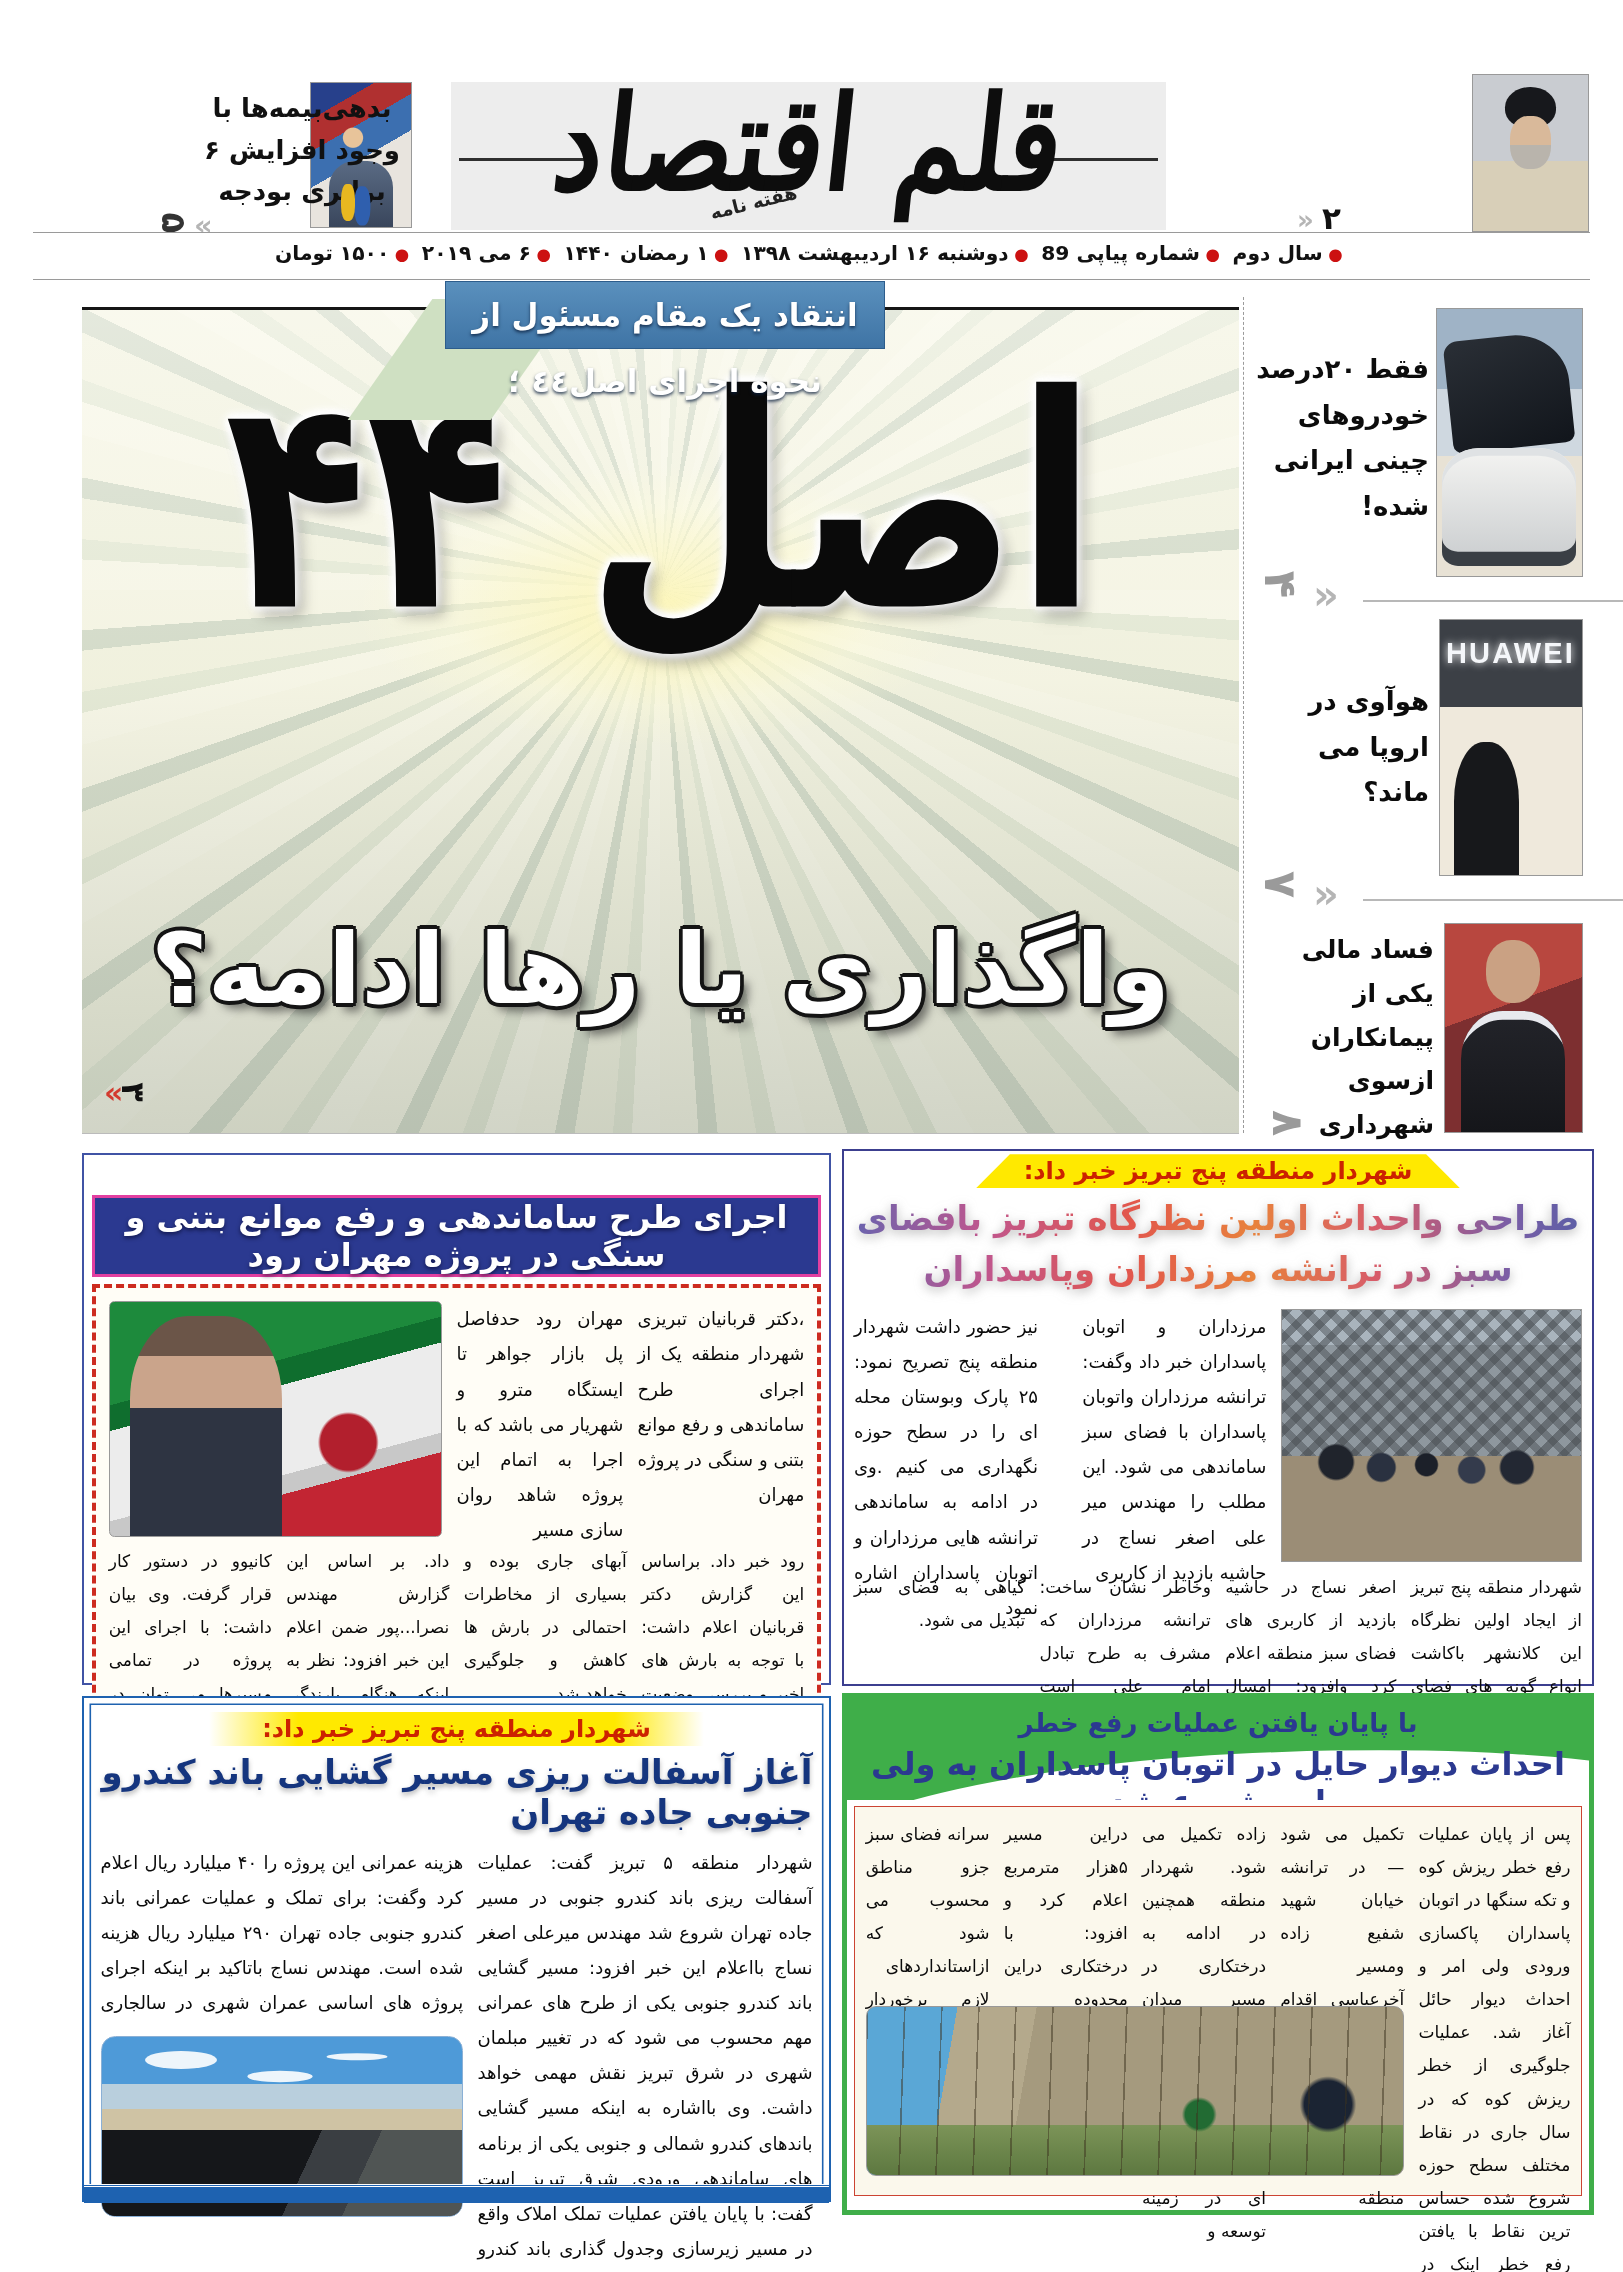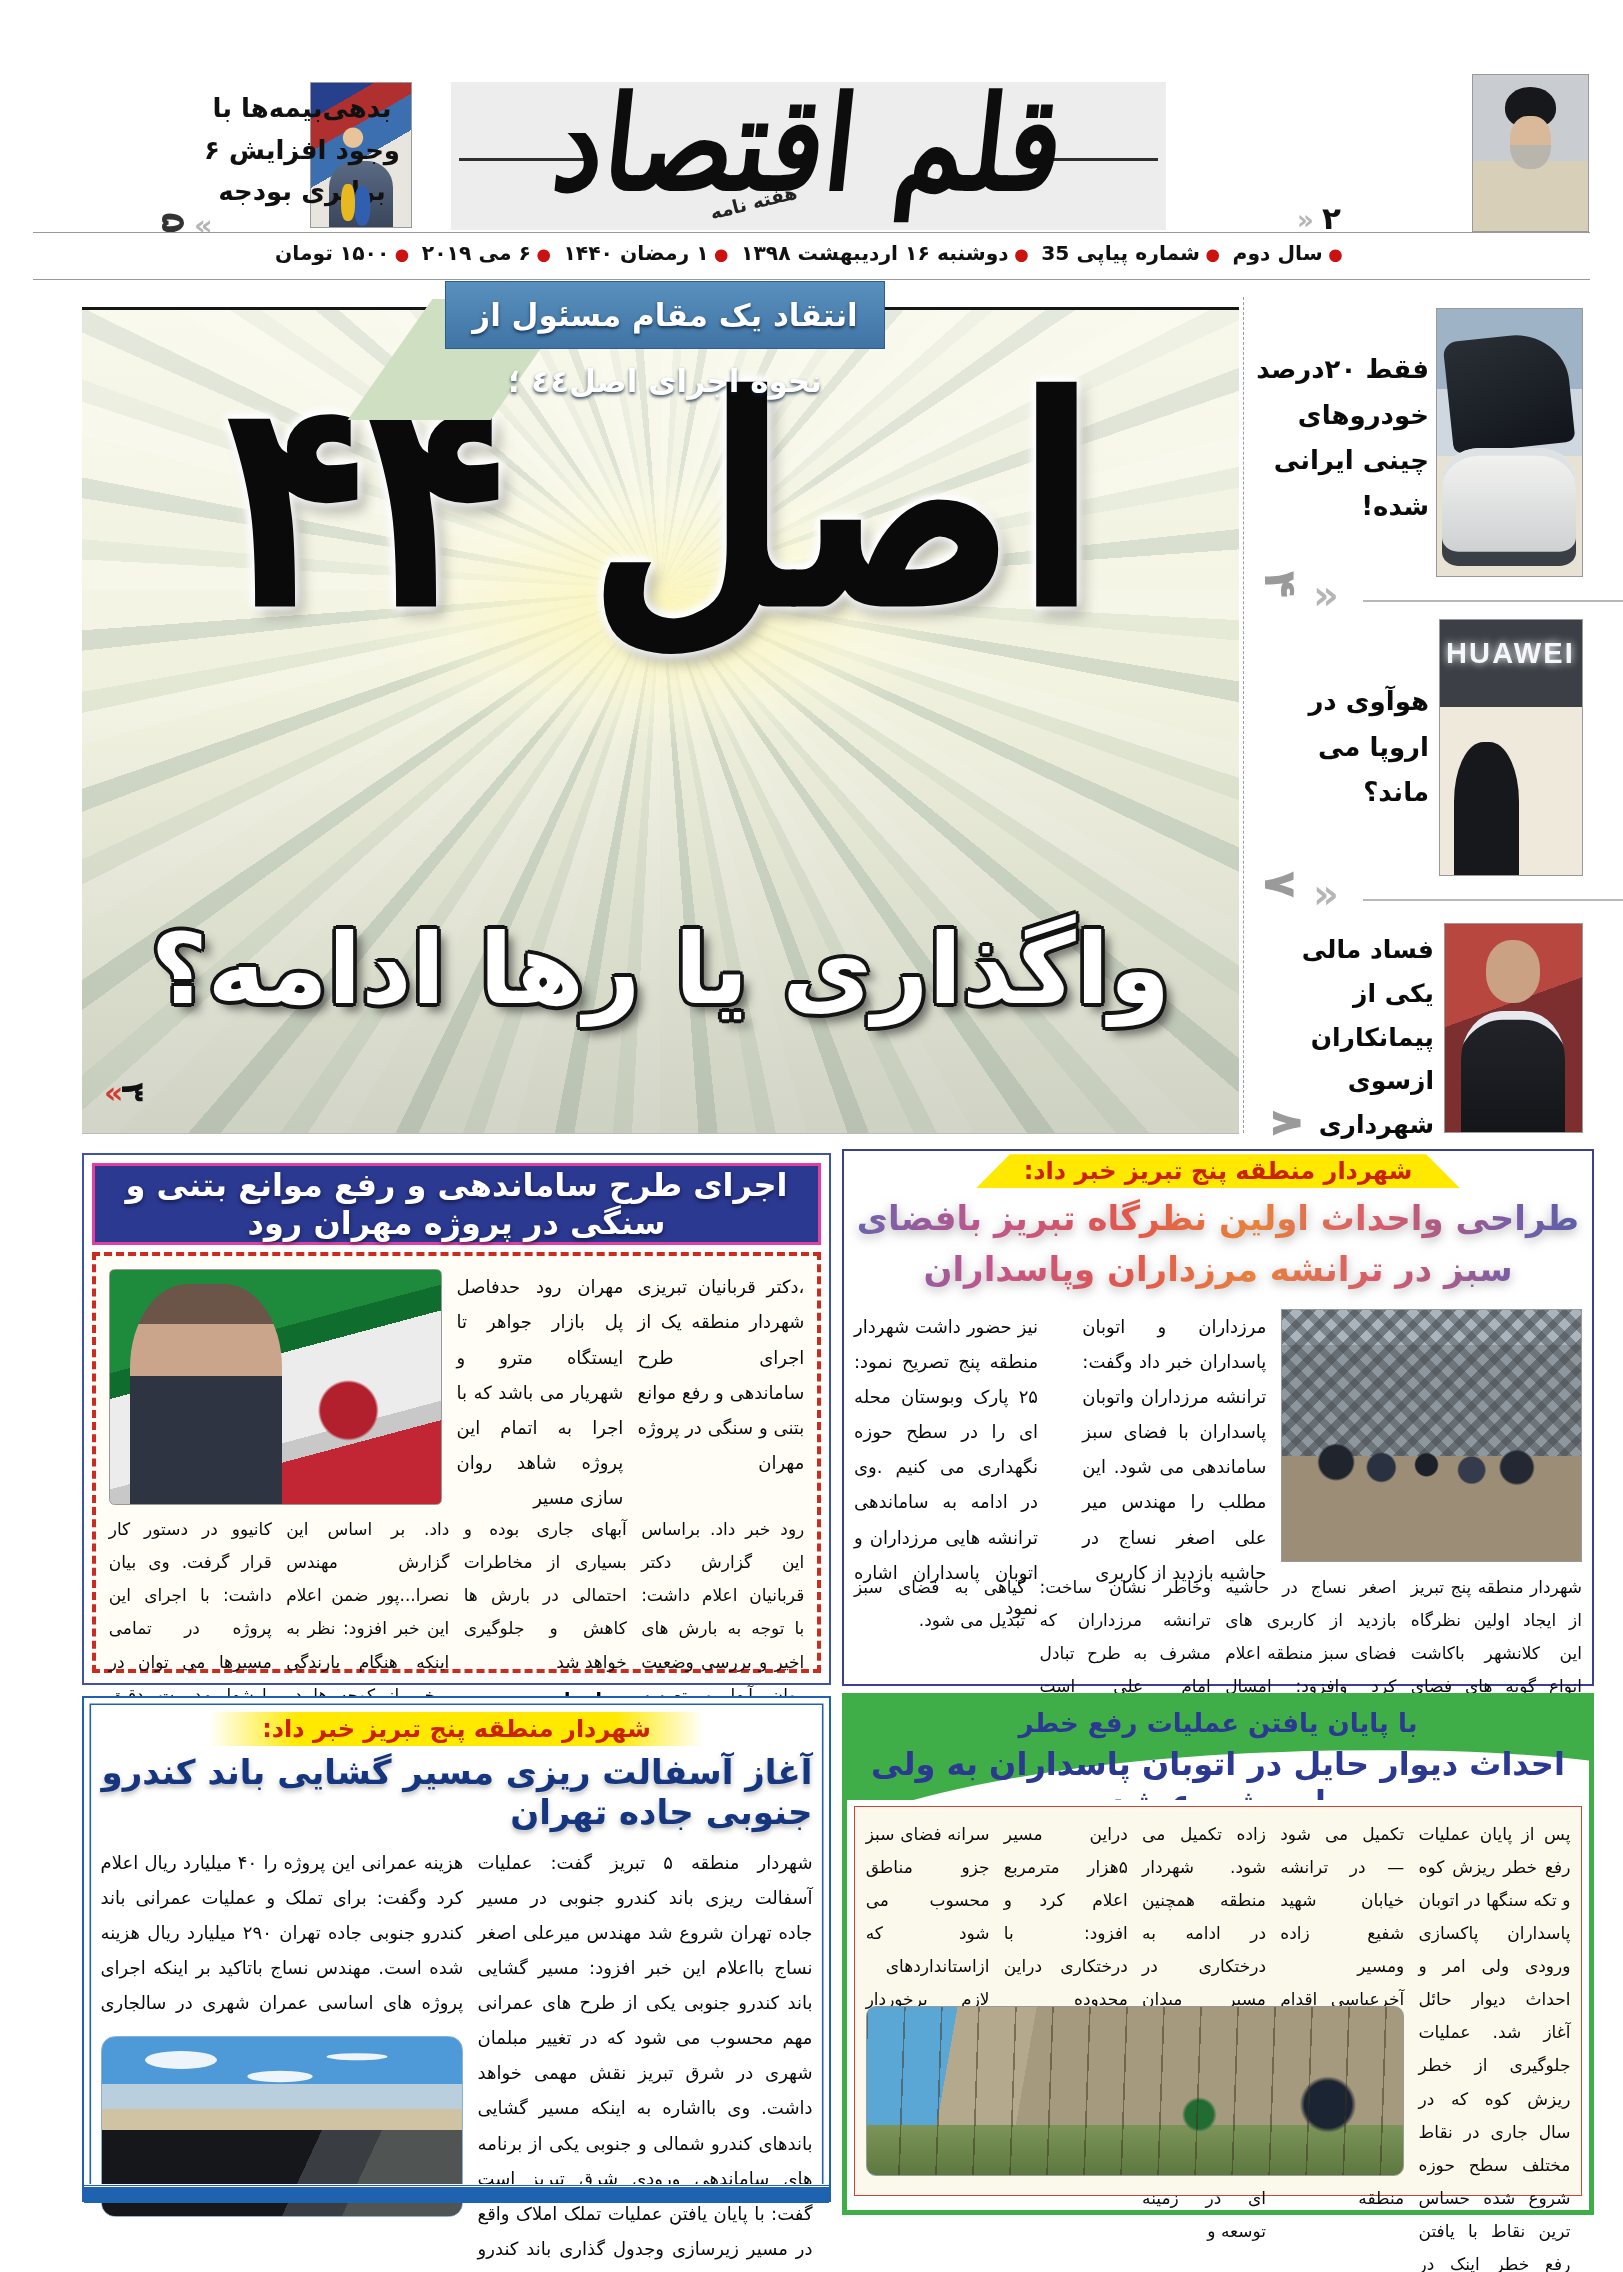--- a/index.html
+++ b/index.html
@@ -200,7 +200,7 @@
 <div class="date-rule abs" style="left:33px; top:232px; width:1557px;"></div>
 <div class="dateline abs" style="left:0; top:241px; width:100%;">
   <span class="dot">●</span><span>سال دوم</span>
-  <span class="dot">●</span><span>شماره پیاپی 35</span>
+  <span class="dot">●</span><span>شماره پیاپی 89</span>
   <span class="dot">●</span><span>دوشنبه ۱۶ اردیبهشت ۱۳۹۸</span>
   <span class="dot">●</span><span>۱ رمضان ۱۴۴۰</span>
   <span class="dot">●</span><span>۶ می ۲۰۱۹</span>

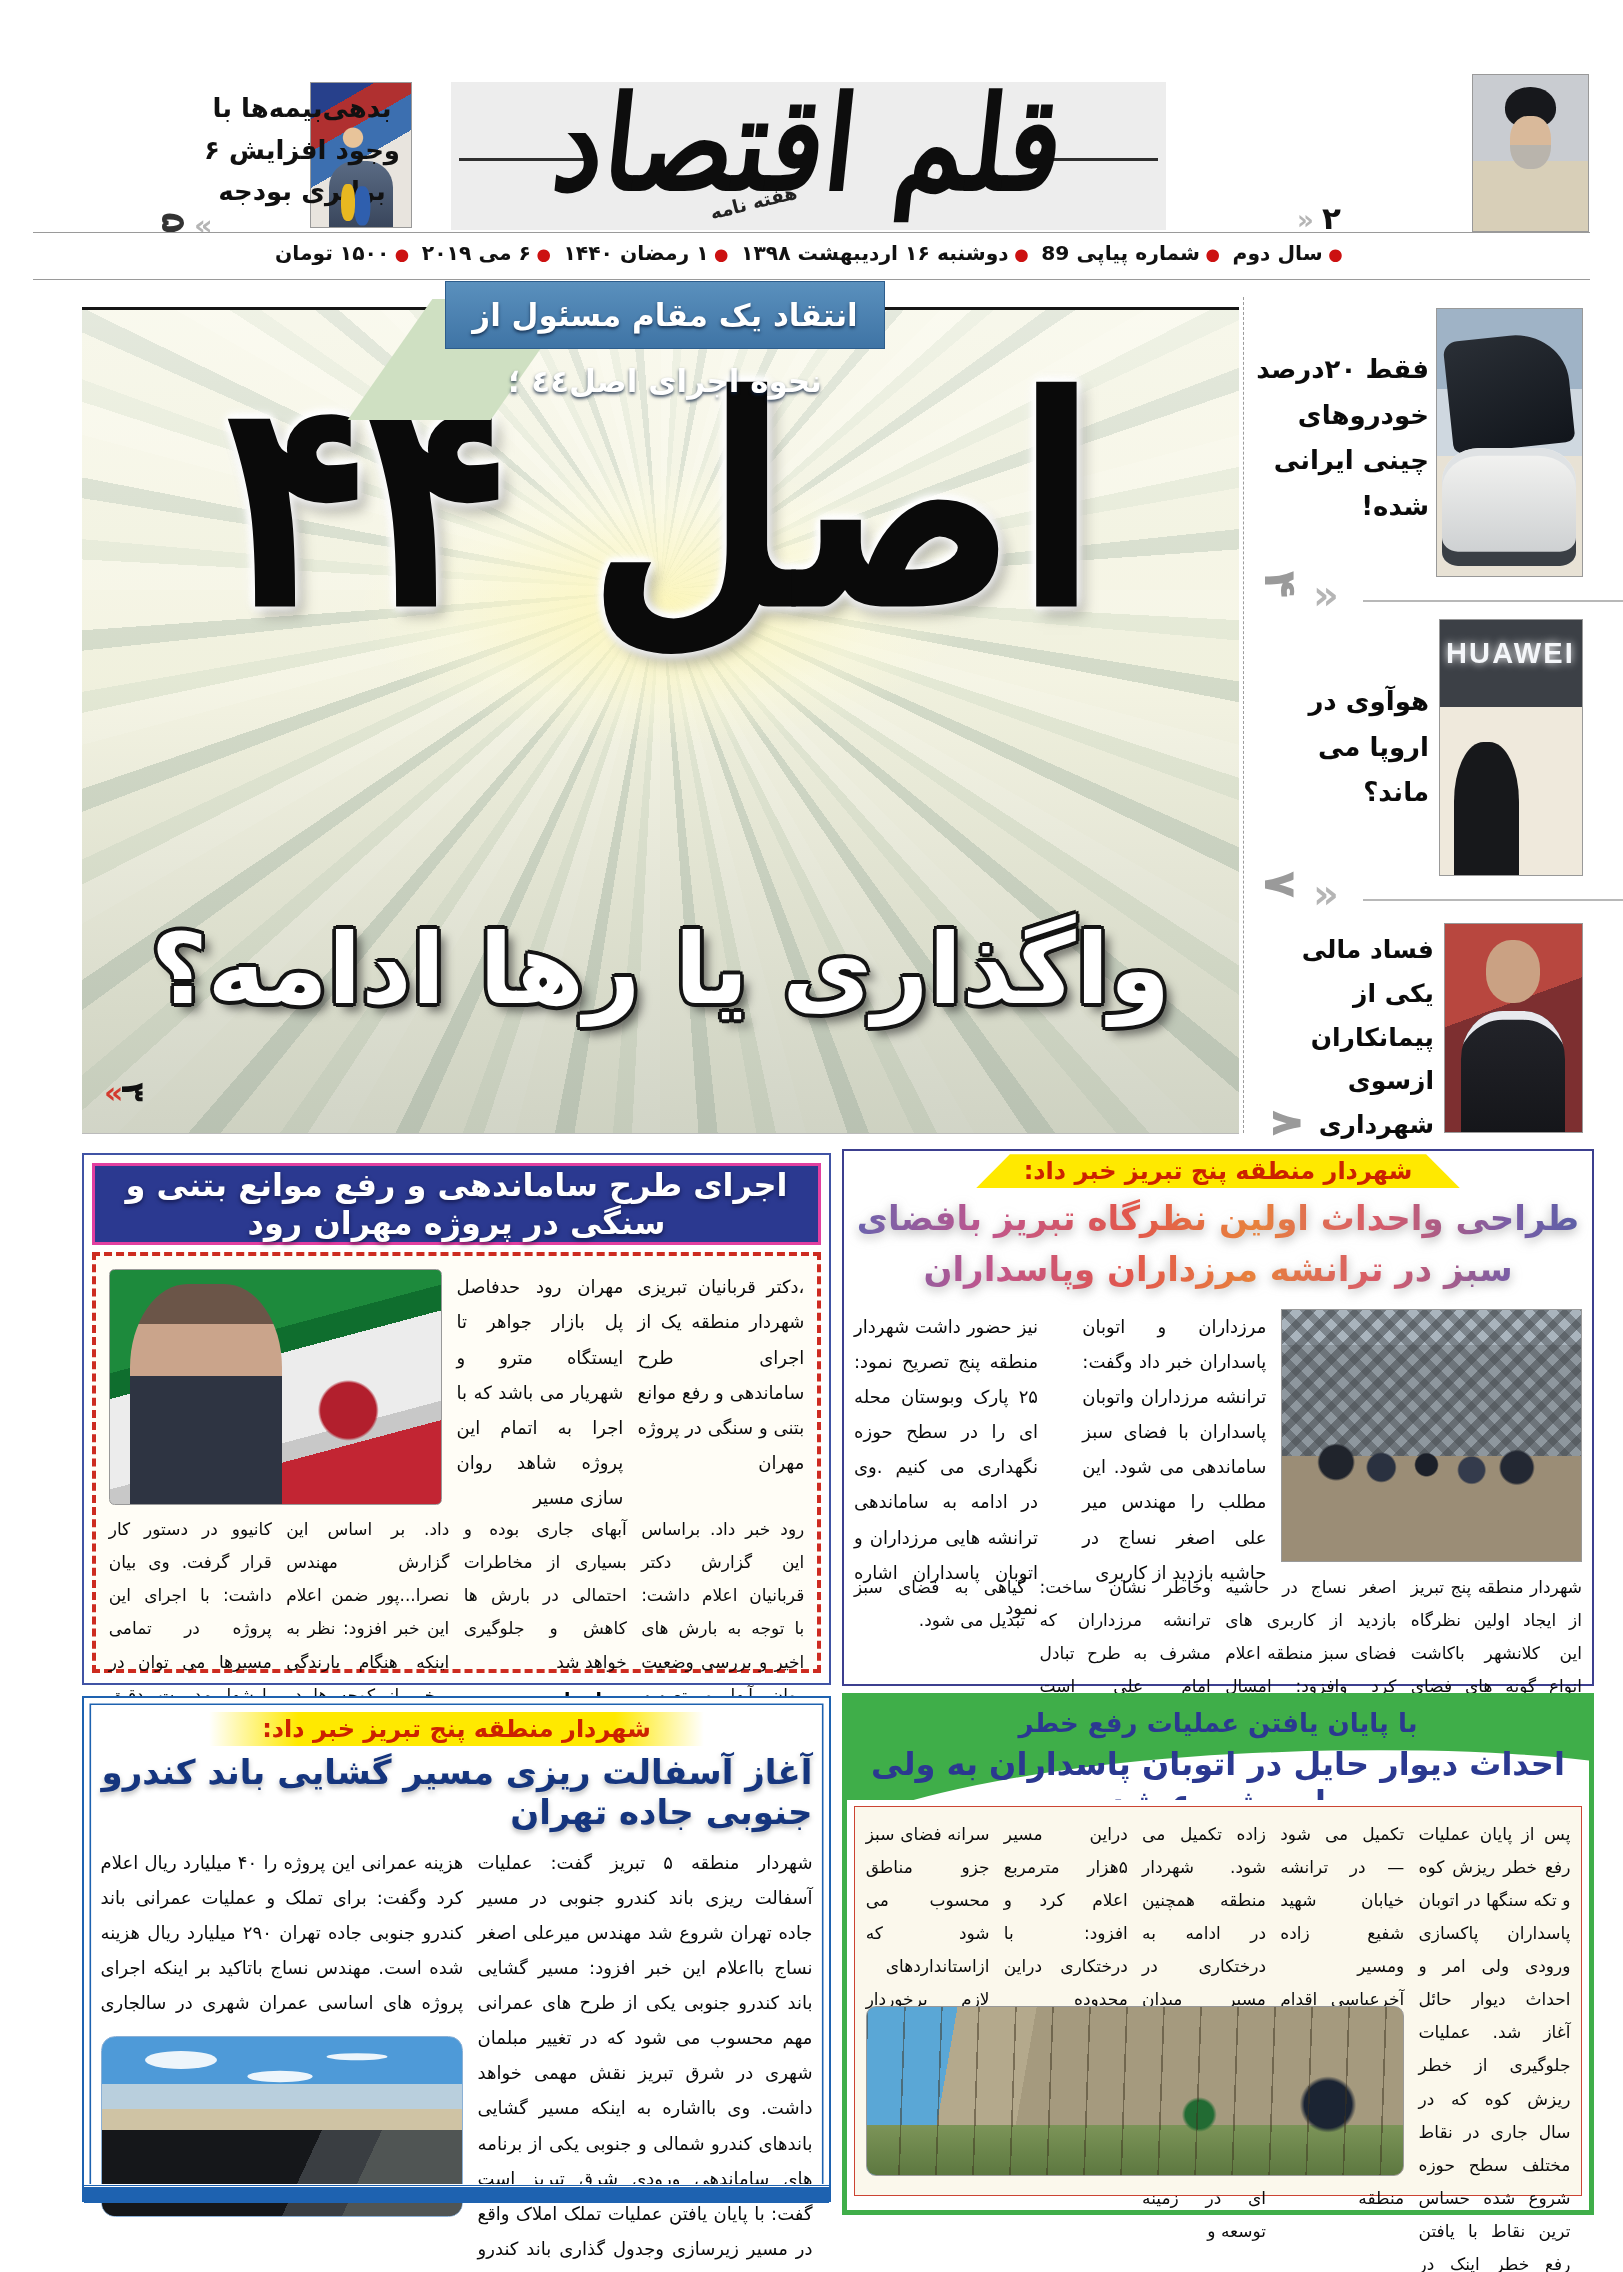--- a/index.html
+++ b/index.html
@@ -104,7 +104,7 @@
   .m-left { border:2.2px solid #4053a5; background:#fff; }
   .m-left-head { background:#2b3990; border:3.8px solid #e23fa0; color:#fff; font-weight:bold;
       font-size:32px; text-align:center; display:flex; align-items:center; justify-content:center;
-      text-shadow:0 2.2px 4.4px rgba(0,0,30,.6); }
+      text-shadow:0 2.2px 4.4px rgba(0,0,30,.6);margin-top:32px; }
   .m-left-body { border:4.4px dashed #cd2b20; background:#fffdf6; }
   .boldhead { font-weight:bold; font-size:18.7px; text-align:center; line-height:1.9; margin:3.3px 0; }
 

